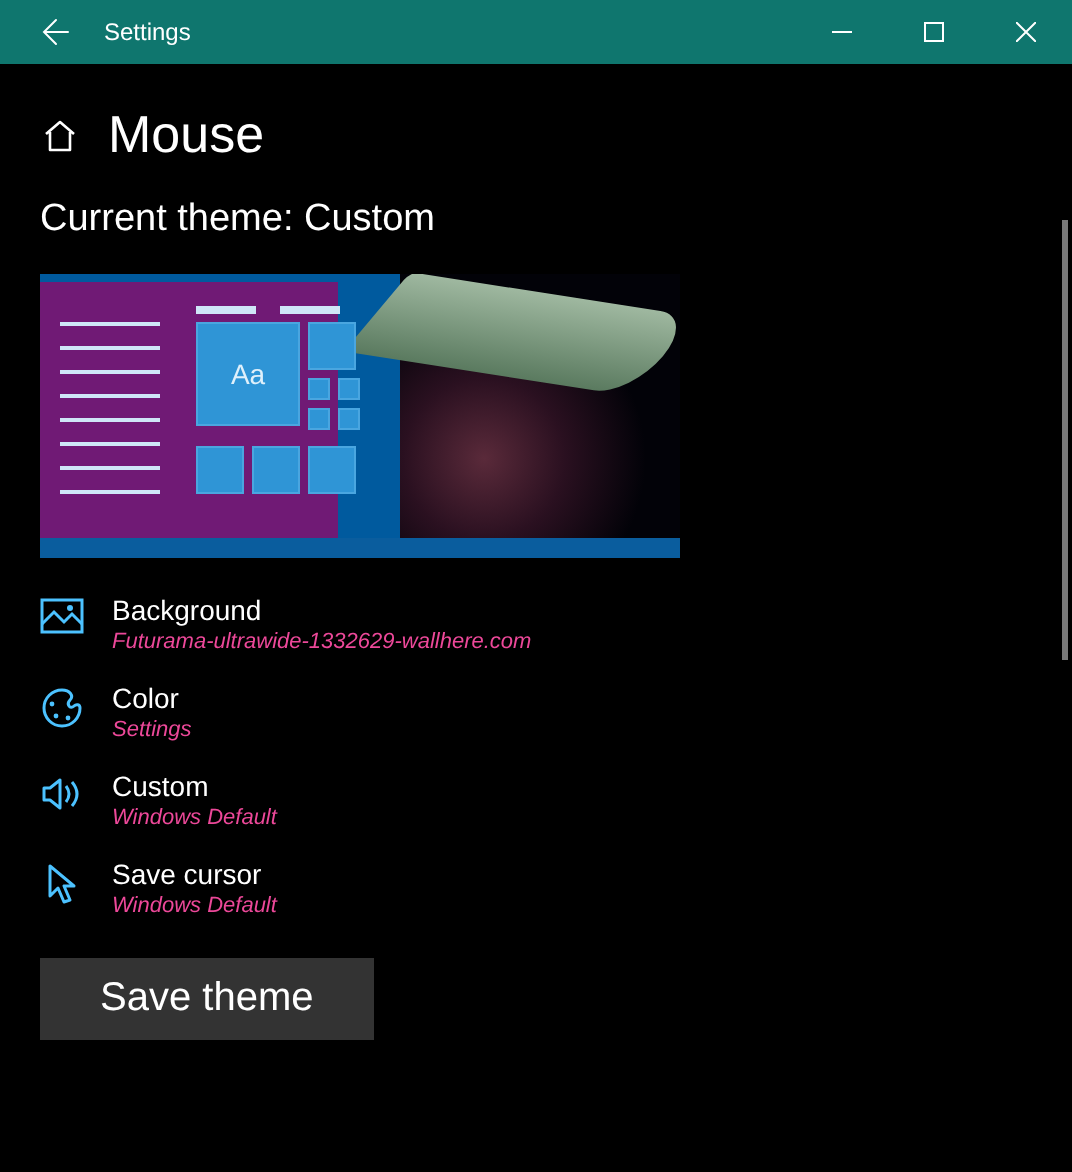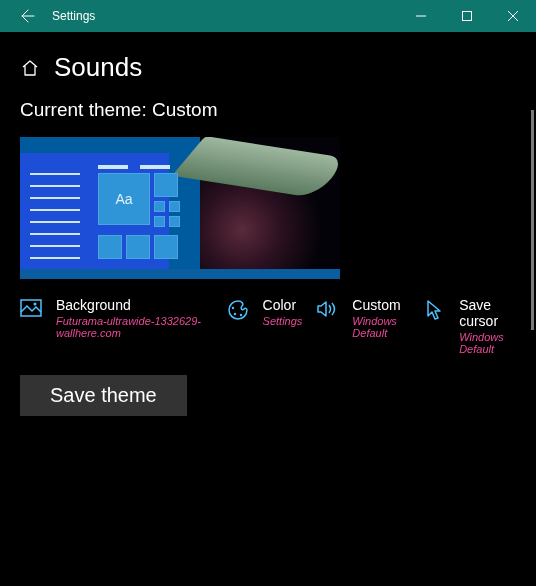--- a/index.html
+++ b/index.html
@@ -209,7 +209,7 @@
         <path d="M2 8 L9 2 L16 8 M4 7 V16 H14 V7" stroke="#fff" stroke-width="1.3" fill="none" stroke-linejoin="round"></path>
       </svg>
   </div>
-  <h1>Sounds</h1>
+  <h1>Mouse</h1>
 </div>
 
 <div class="content">

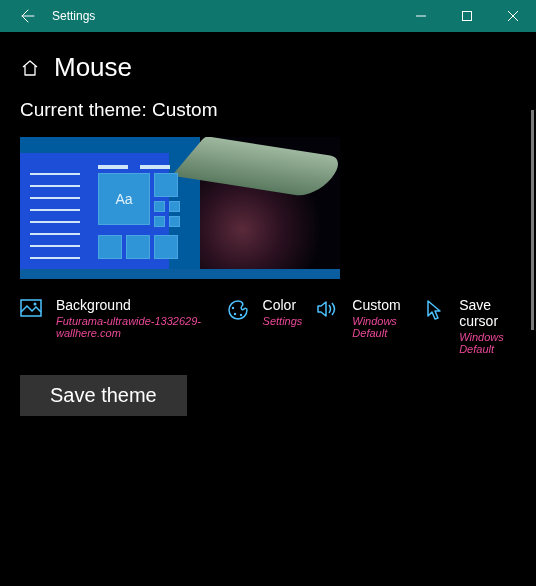--- a/index.html
+++ b/index.html
@@ -93,9 +93,9 @@
   }
   .preview-start {
     position: absolute;
-    left: 0; top: 16px; bottom: 10px;
+    left: 0; top: 4px; bottom: 10px;
     width: 149px;
-    background: #1d4ed8;
+    background: #701a75;
   }
   .preview-left {
     position: absolute;

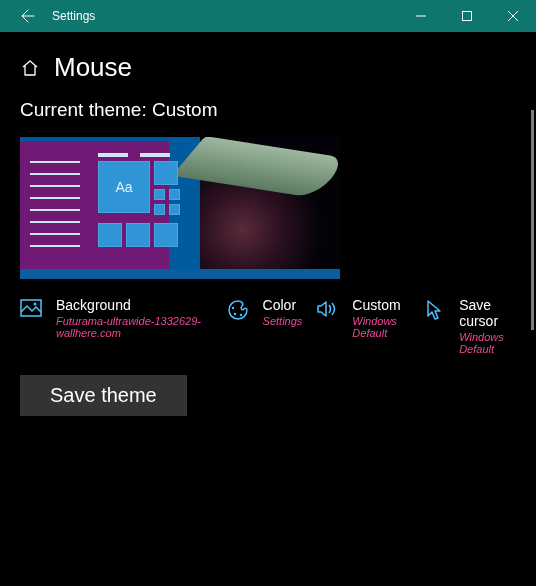--- a/index.html
+++ b/index.html
@@ -128,6 +128,7 @@
   .tile.xs { width: 11px; height: 11px; }
   .list {
     display: flex;
+    flex-direction: column;
     gap: 14px;
     margin-bottom: 20px;
   }

